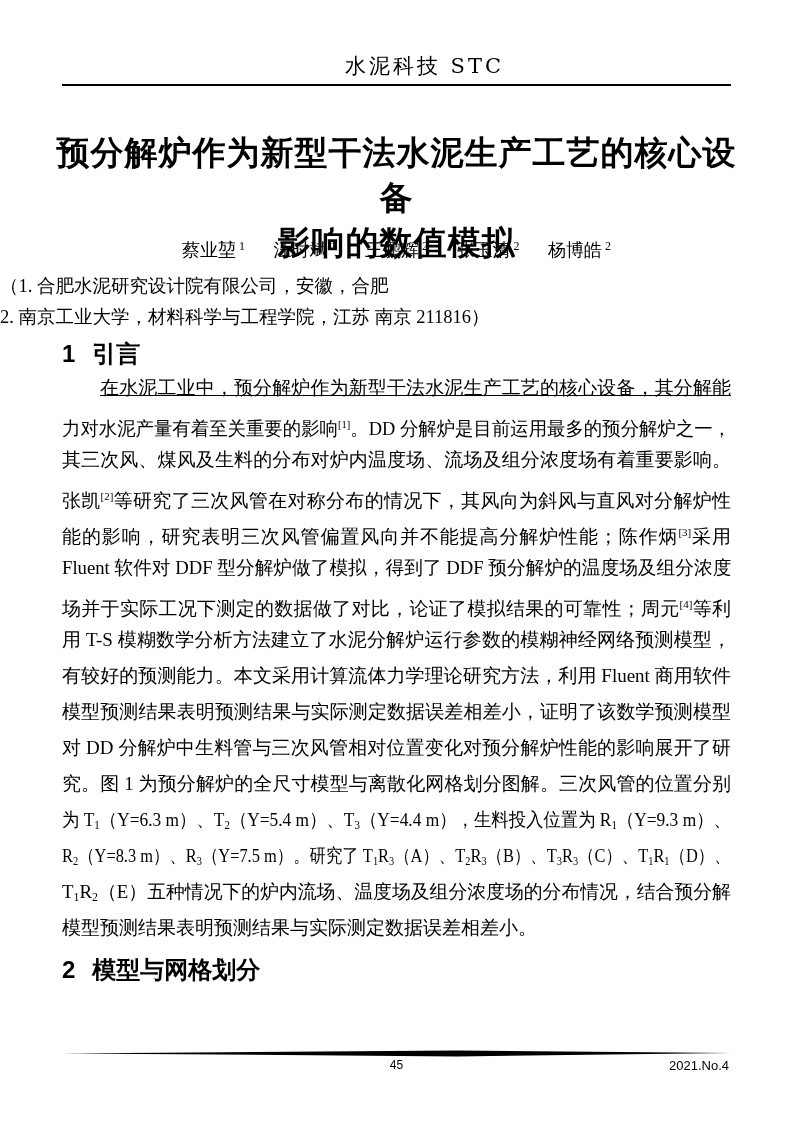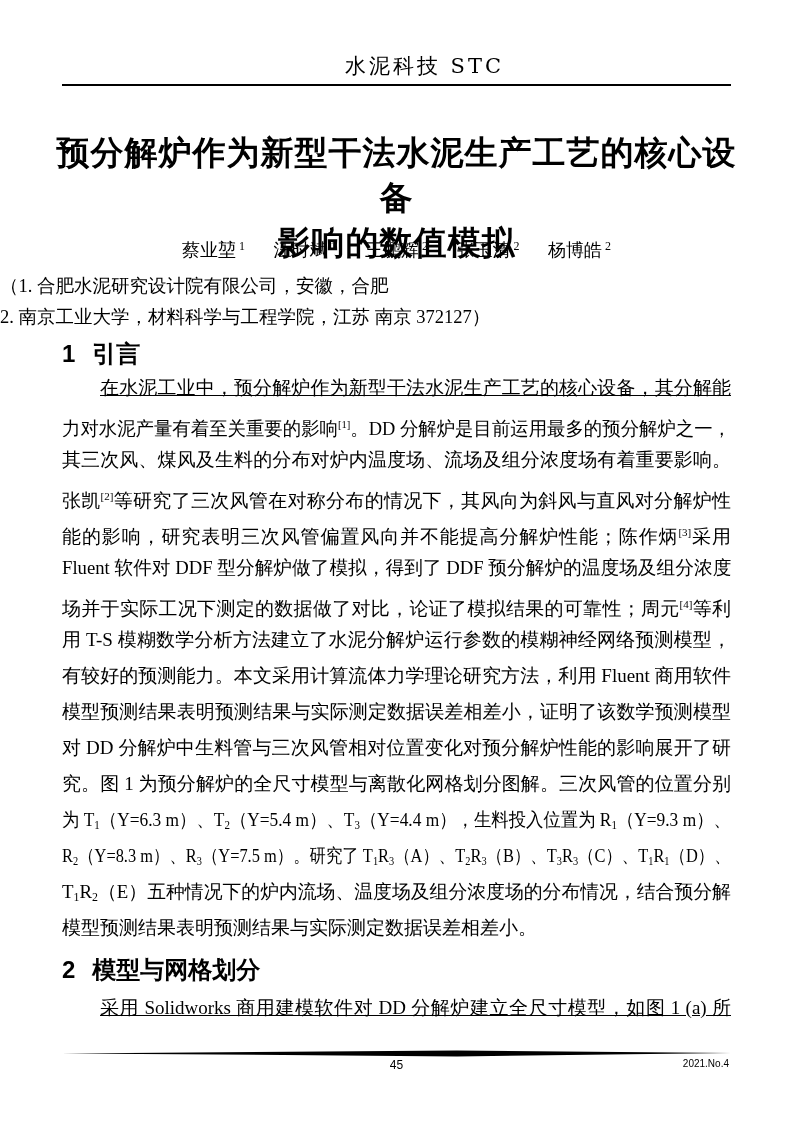--- a/index.html
+++ b/index.html
@@ -69,7 +69,7 @@
 
   <div class="affils">
     <div>（1. 合肥水泥研究设计院有限公司，安徽，合肥</div>
-    <div>2. 南京工业大学，材料科学与工程学院，江苏 南京 372127）</div>
+    <div>2. 南京工业大学，材料科学与工程学院，江苏 南京 211816）</div>
   </div>
 
   <div class="section-heading" id="sec1-heading">

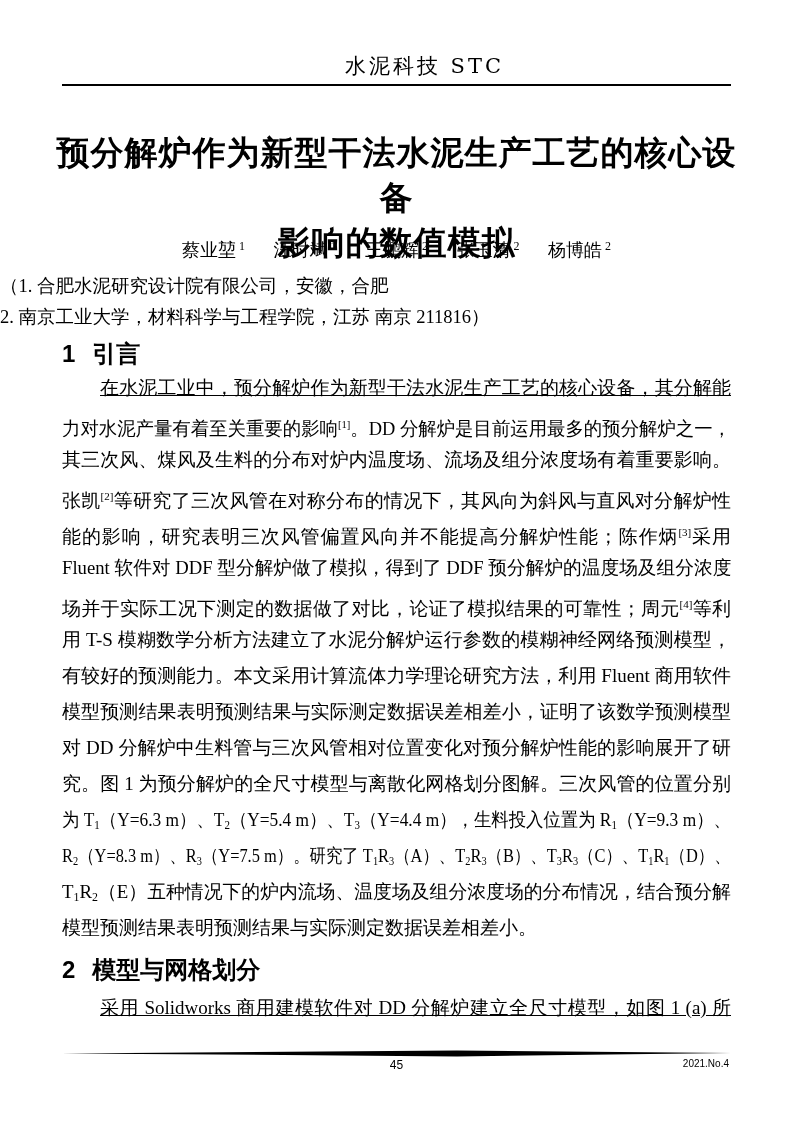--- a/index.html
+++ b/index.html
@@ -99,9 +99,6 @@
     <span class="sec-num">2</span><span>模型与网格划分</span>
   </div>
 
-  <div class="para" id="para2">
-      <div class="line indent stretch" style="">采用 Solidworks 商用建模软件对 DD 分解炉建立全尺寸模型，如图 1 (a) 所</div>
-    </div>
 
   <svg class="footer-rule" width="669" height="7" viewBox="0 0 669 7" aria-hidden="true">
     <polygon points="0,3.4 395,0.4 669,3.1 395,6.4" fill="#000"></polygon>

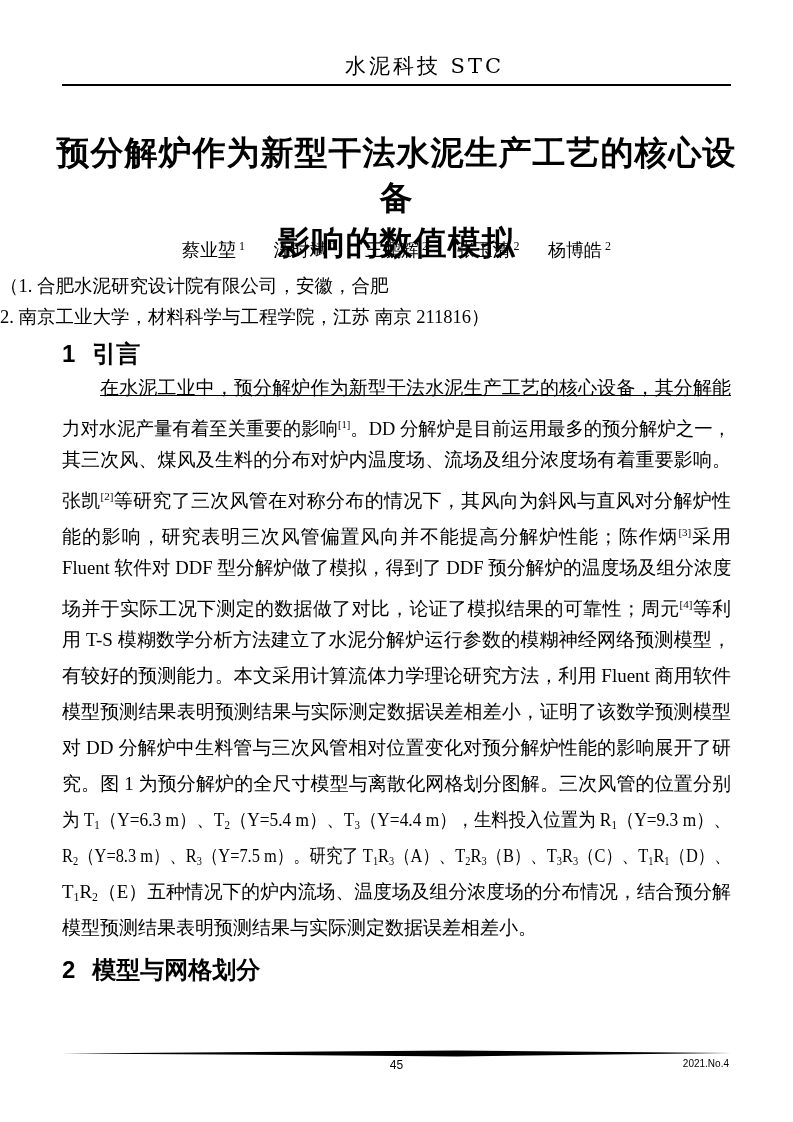--- a/index.html
+++ b/index.html
@@ -43,7 +43,7 @@
   }
   .footer-issue{
     position:absolute;top:1058px;right:64px;
-    font-size:10px;font-family:"Liberation Sans","DejaVu Sans",sans-serif;margin-left:48px;
+    font-size:13px;font-family:"Liberation Sans","DejaVu Sans",sans-serif;margin-left:48px;
   }
 </style>
 </head>

